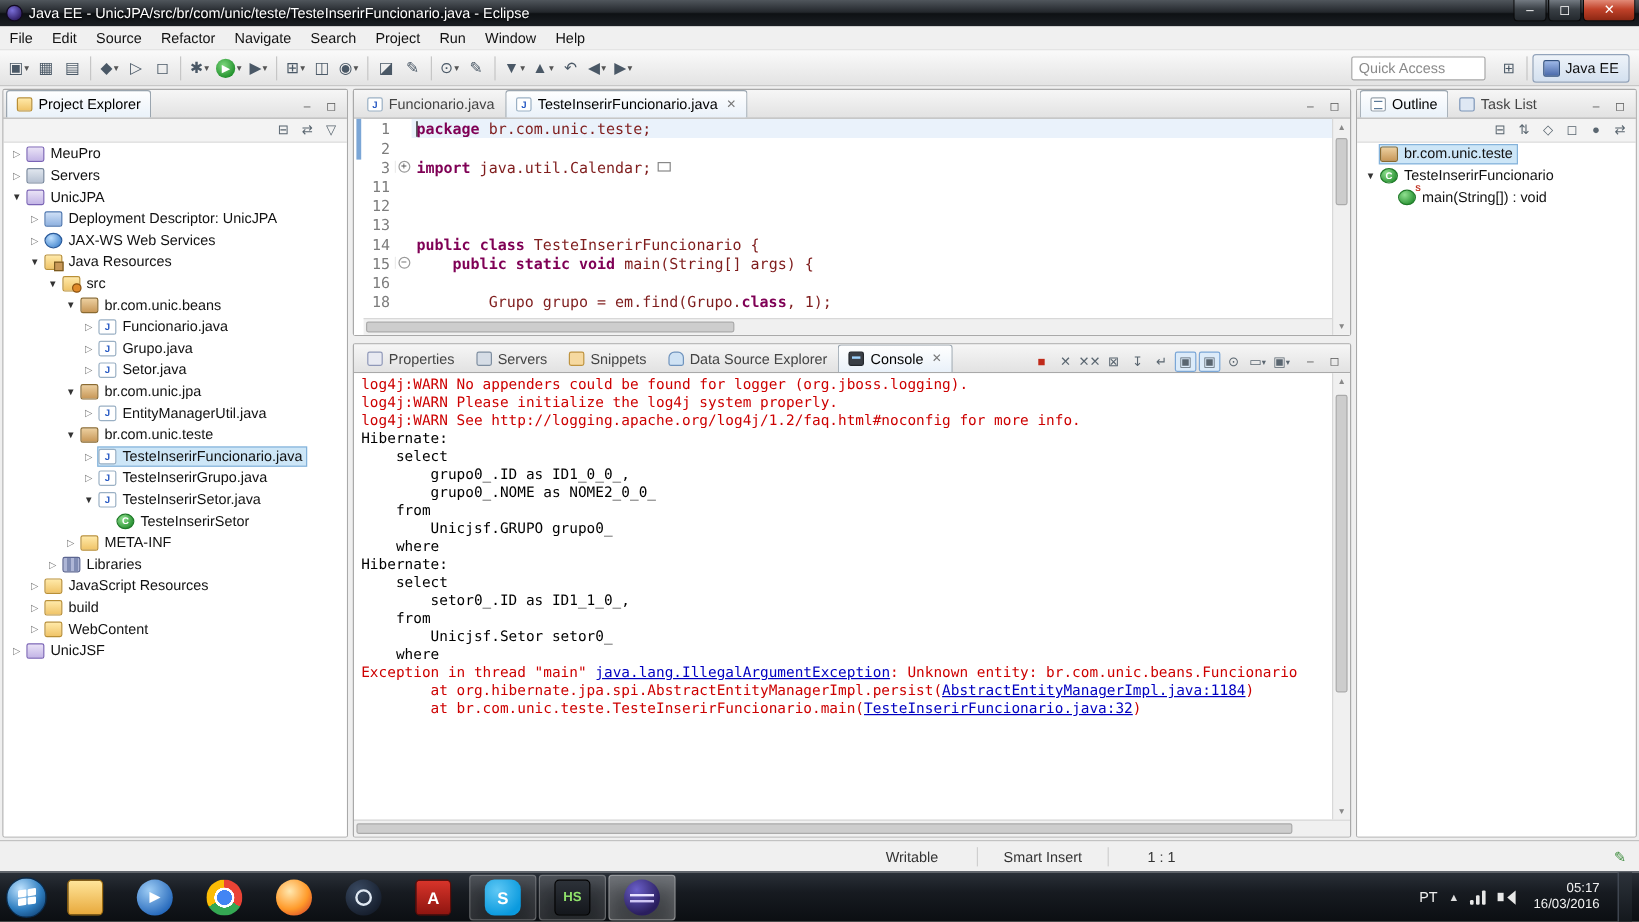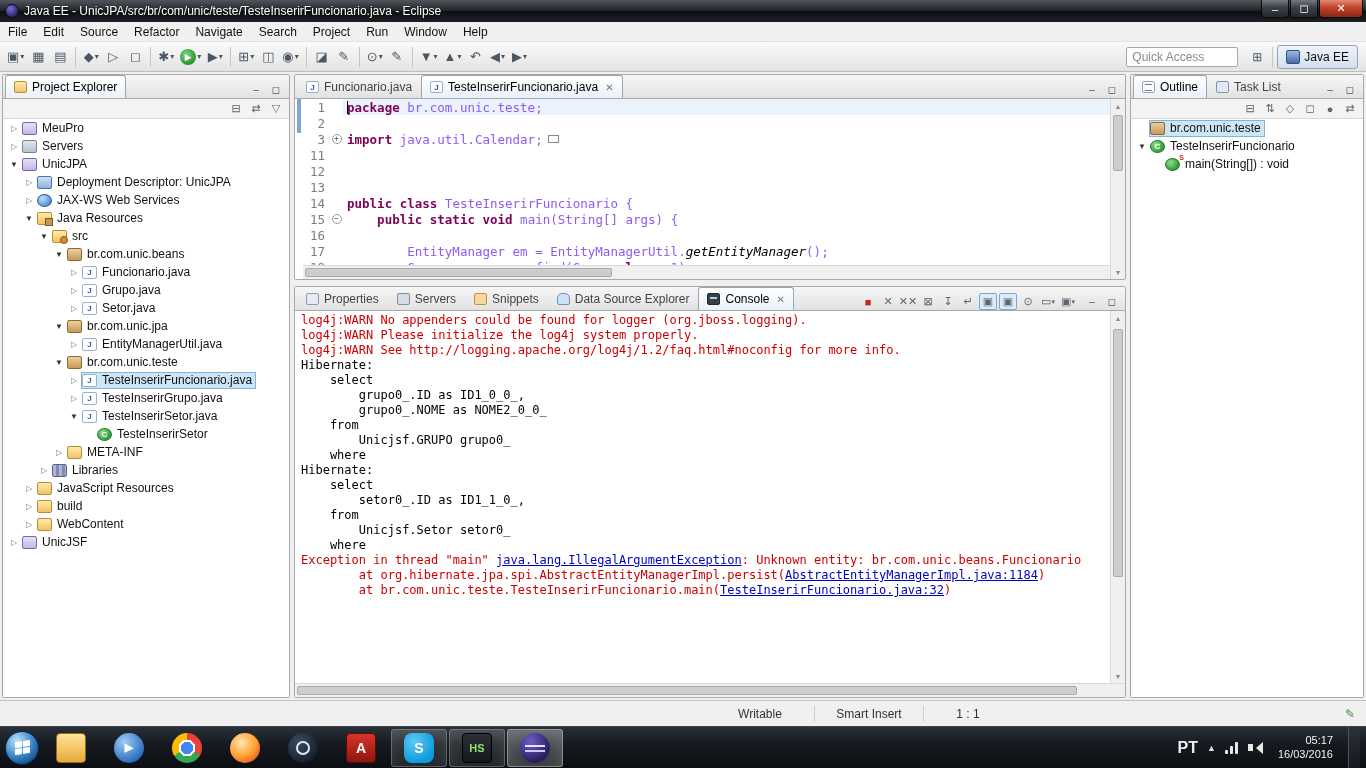--- a/index.html
+++ b/index.html
@@ -113,7 +113,7 @@
     font-size:8px;line-height:8px;display:flex;align-items:center;justify-content:center;}
   .code-text{flex:1;height:16px;display:flex;align-items:center;padding-left:4px;min-width:0;}
   .seg-kw{color:#7f0055;font-weight:bold;}
-  .seg-def{color:#8b5cf6;}
+  .seg-def{color:#7f1d1d;}
   .seg-itm{color:#000;font-style:italic;}
   .seg-foldbox{display:inline-block;width:11px;height:8px;border:1px solid #888;background:#fff;margin-left:5px;}
   .caret{display:inline-block;width:0;height:13px;border-left:1.5px solid #000;margin-right:-1px;}

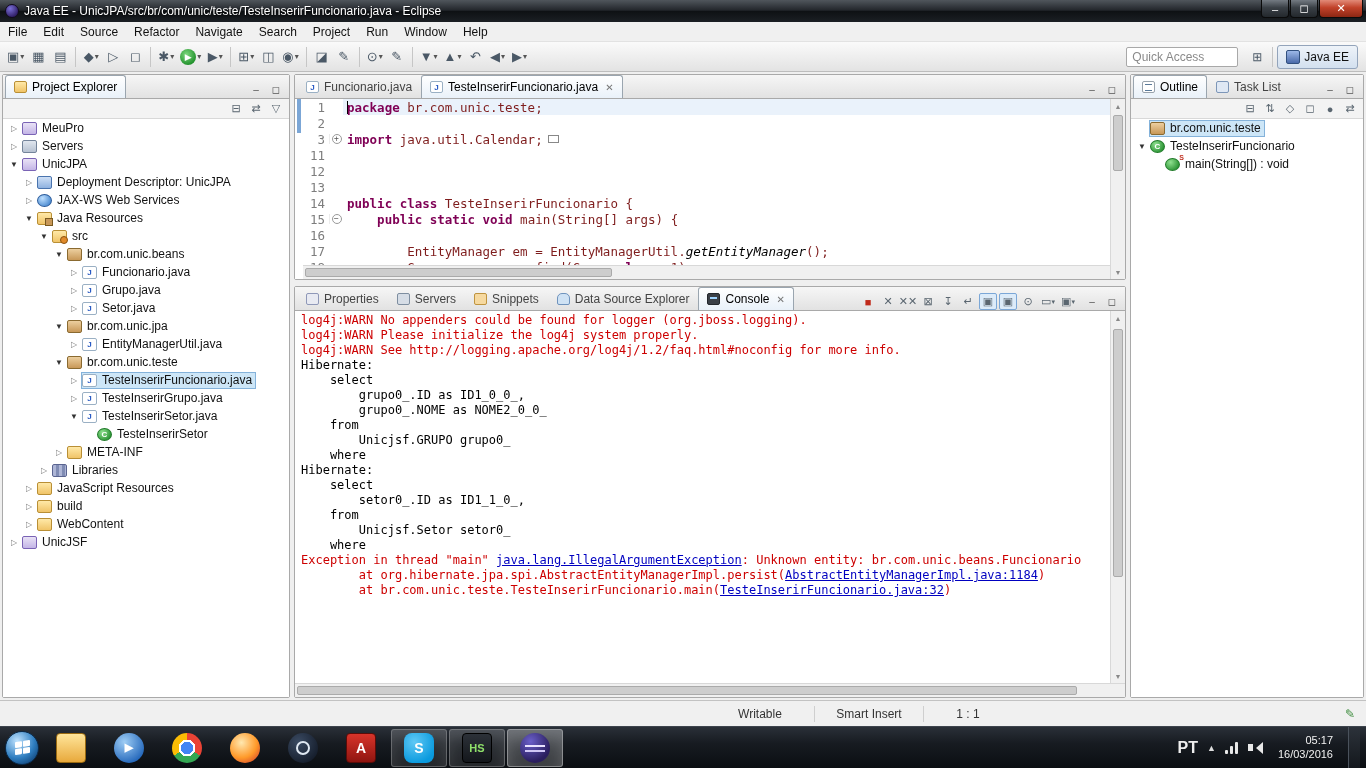--- a/index.html
+++ b/index.html
@@ -537,7 +537,6 @@
                 <div class="code-line"><span class="ln-num">14</span><span class="fold"></span><span class="code-text"><span class="seg-kw">public</span><span class="seg-def"> </span><span class="seg-kw">class</span><span class="seg-def"> TesteInserirFuncionario {</span></span></div>
                 <div class="code-line"><span class="ln-num">15</span><span class="fold"><span class="foldmark">−</span></span><span class="code-text"><span class="seg-def">    </span><span class="seg-kw">public</span><span class="seg-def"> </span><span class="seg-kw">static</span><span class="seg-def"> </span><span class="seg-kw">void</span><span class="seg-def"> main(String[] args) {</span></span></div>
                 <div class="code-line"><span class="ln-num">16</span><span class="fold"></span><span class="code-text"></span></div>
-                <div class="code-line"><span class="ln-num">17</span><span class="fold"></span><span class="code-text"><span class="seg-def">        EntityManager em = EntityManagerUtil.</span><span class="seg-itm">getEntityManager</span><span class="seg-def">();</span></span></div>
                 <div class="code-line"><span class="ln-num">18</span><span class="fold"></span><span class="code-text"><span class="seg-def">        Grupo grupo = em.find(Grupo.</span><span class="seg-kw">class</span><span class="seg-def">, 1);</span></span></div>
               </div>
             <div class="hscroll">

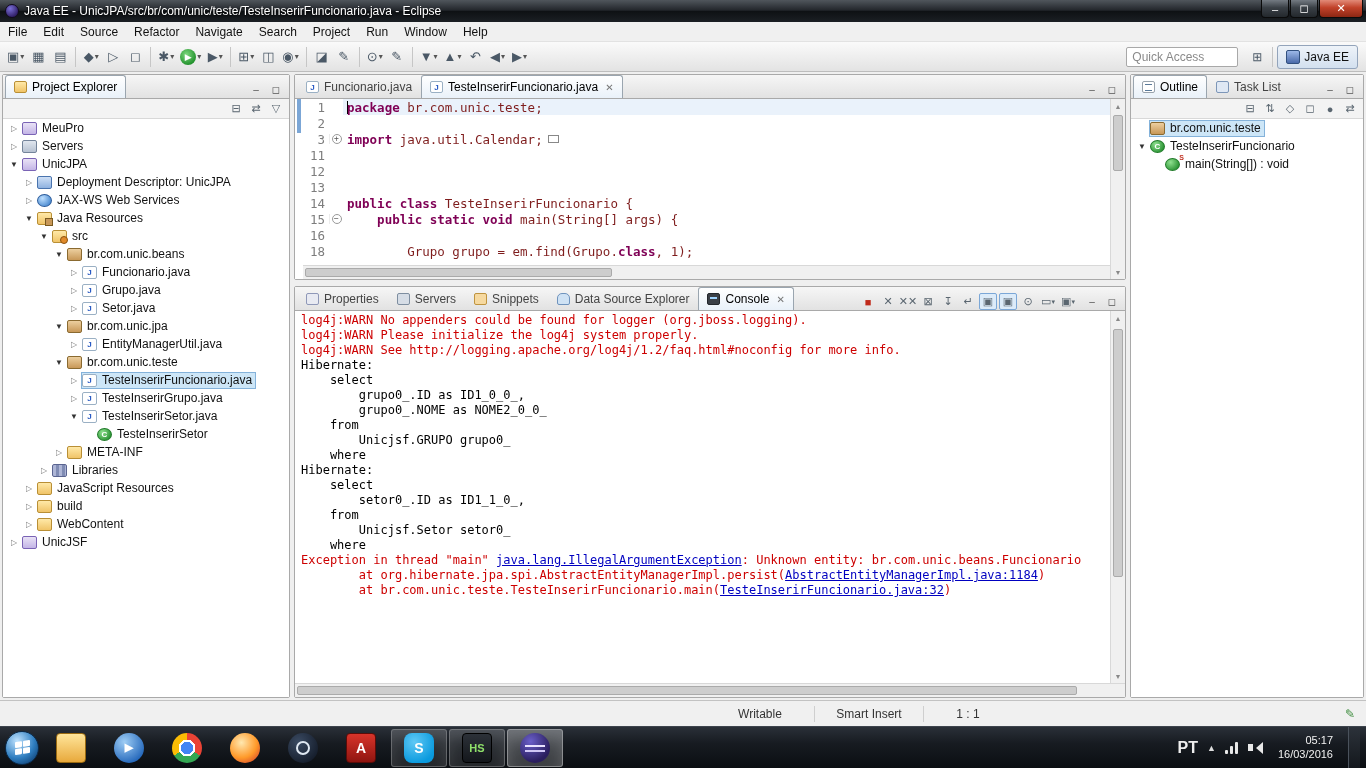--- a/index.html
+++ b/index.html
@@ -173,7 +173,7 @@
   .t-eclipse{border-radius:50%;background:radial-gradient(circle at 35% 28%,#6a5fc9,#2a1e5e 70%);position:relative;}
   .t-eclipse::before{content:"";position:absolute;left:5px;right:5px;top:12px;height:2px;background:#e8e2ff;box-shadow:0 5px 0 #cfc6f5;}
   .tray{margin-left:auto;display:flex;align-items:center;gap:9px;padding-right:4px;}
-  .tray-lang{font-size:16px;color:#eee;font-weight:bold;}
+  .tray-lang{font-size:12px;color:#eee;}
   .tray-up{color:#ddd;font-size:9px;}
   .tray-ic{width:14px;height:12px;position:relative;}
   .net-bars span{position:absolute;bottom:0;width:3px;background:#e8e8e8;border-radius:1px;}

